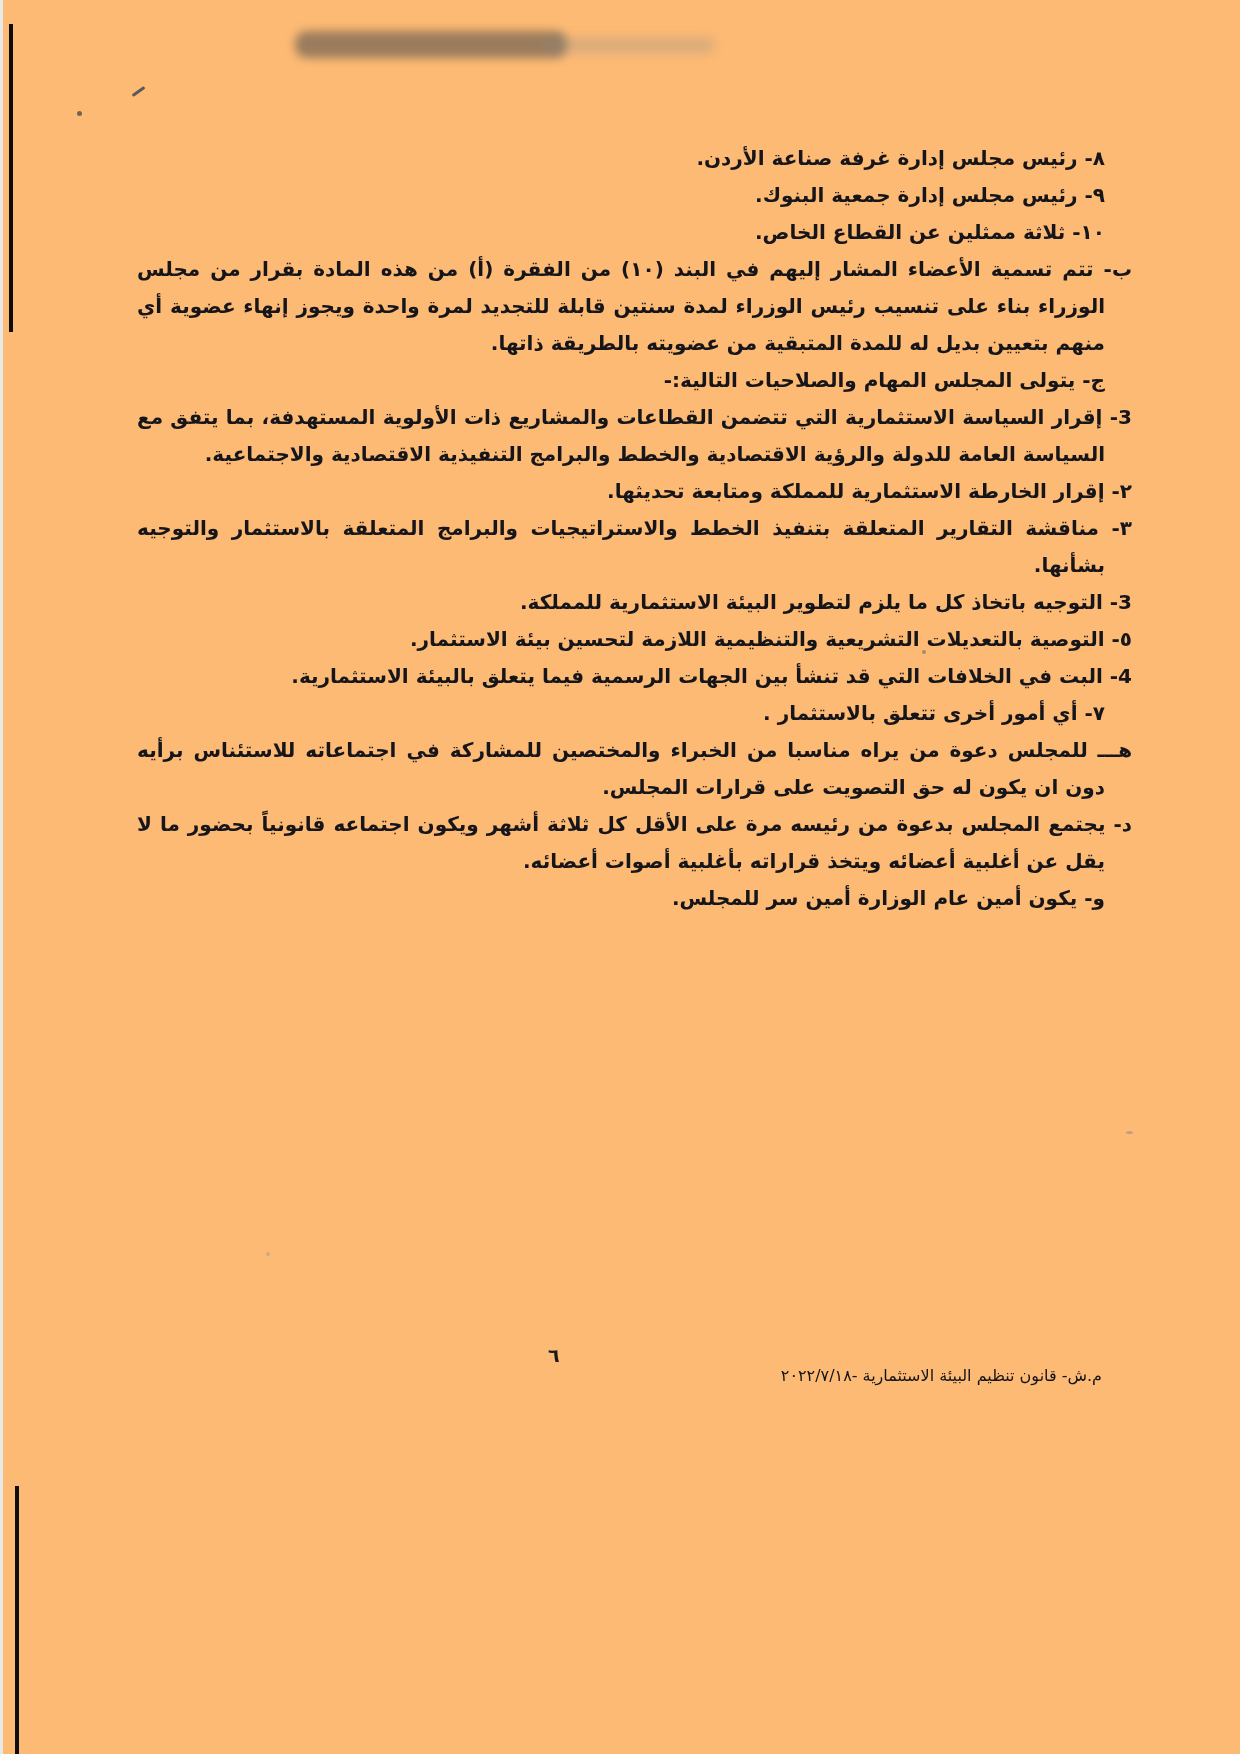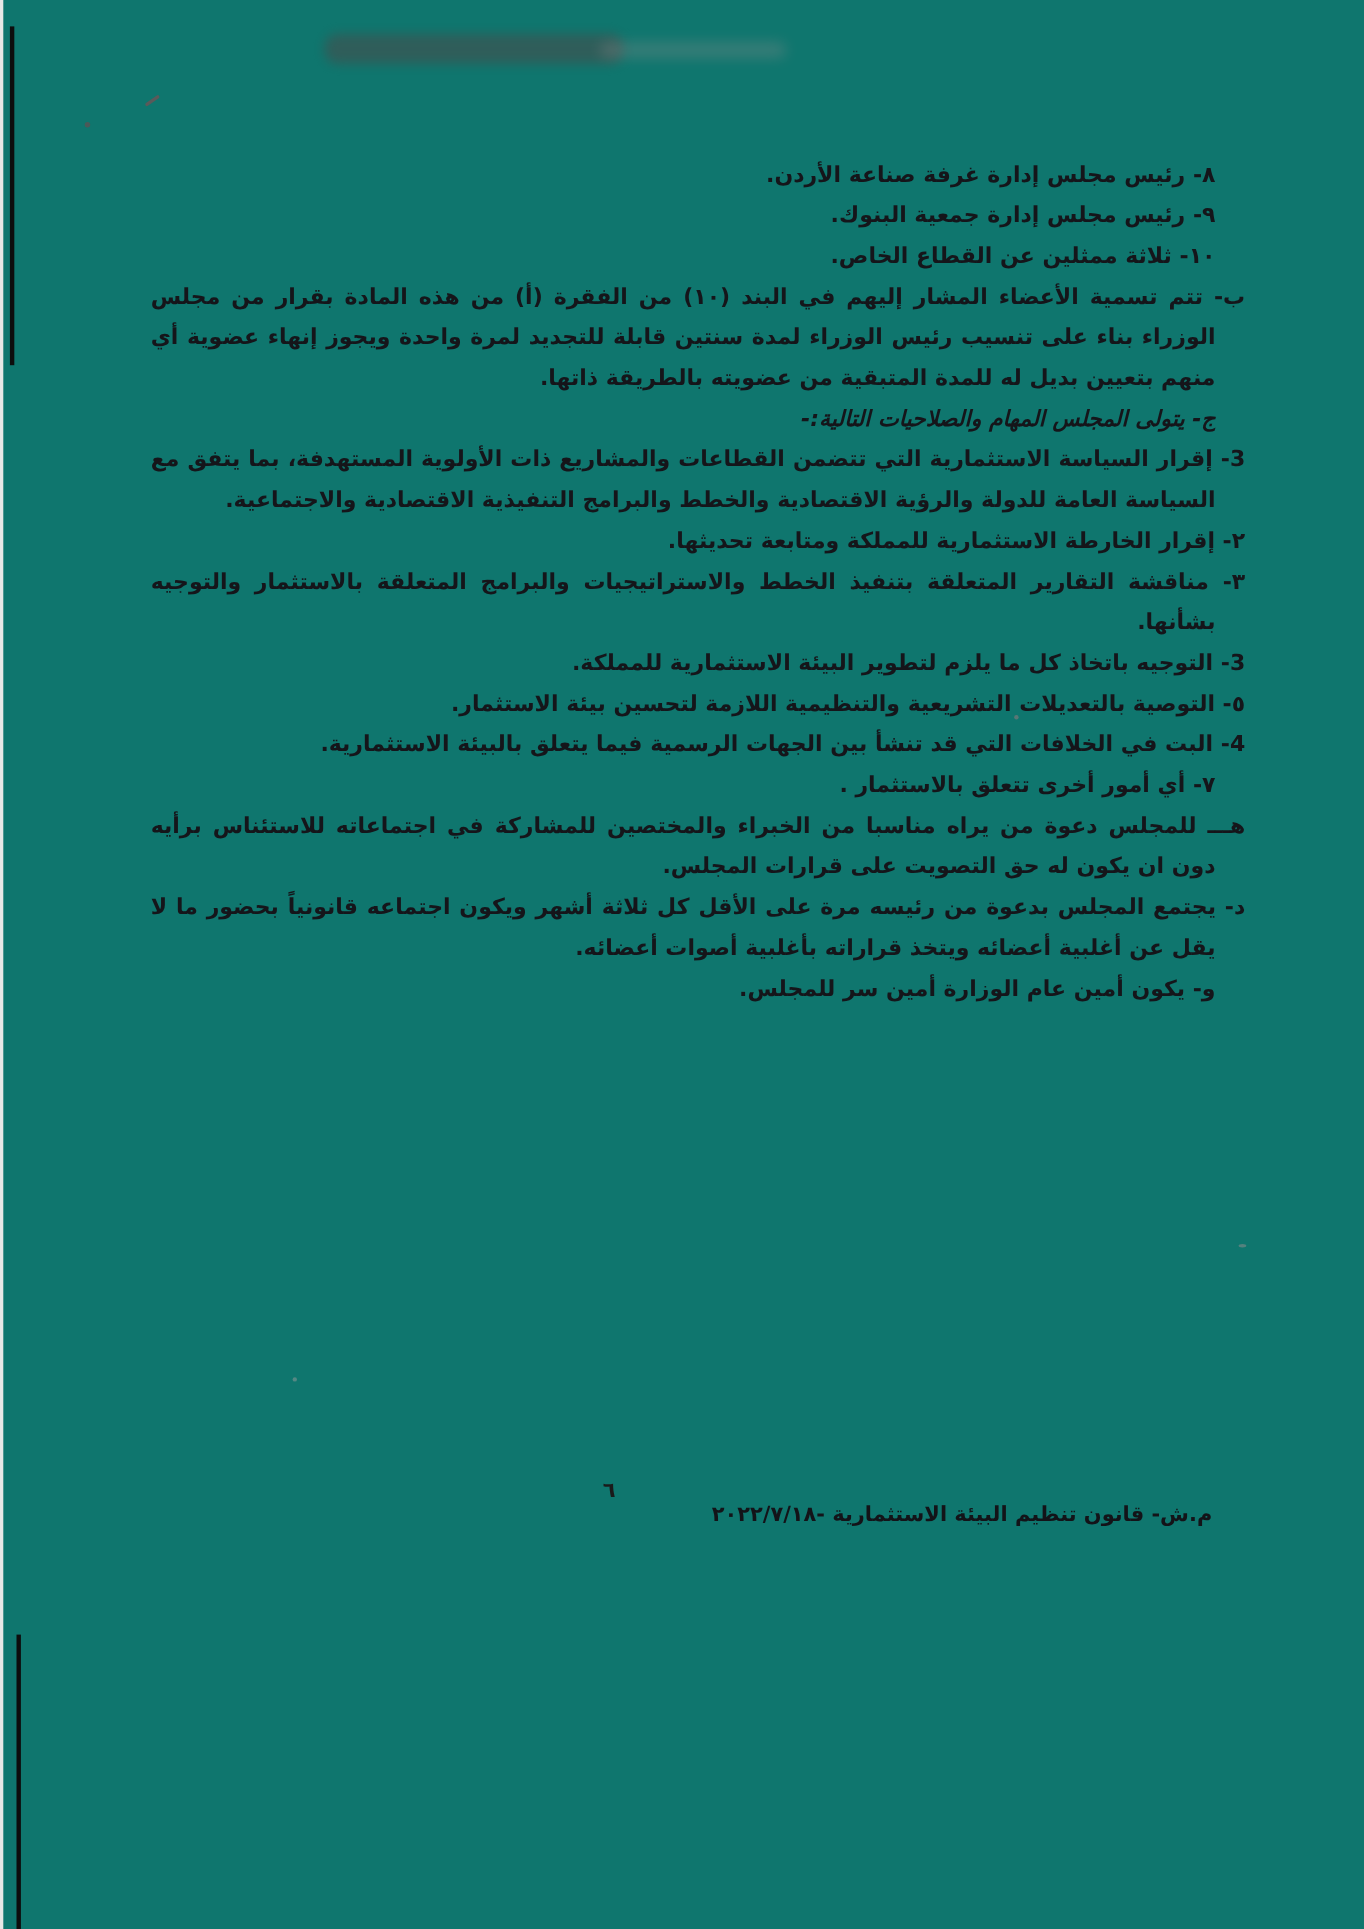--- a/index.html
+++ b/index.html
@@ -12,7 +12,7 @@
     overflow: hidden;
     font-family: "DejaVu Sans", sans-serif;
   }
-  .page { position: absolute; inset: 0; background: #0f766e; }
+  .page { position: absolute; inset: 0; background: #fdba74; }
 
   
   .artifact { position: absolute; pointer-events: none; }

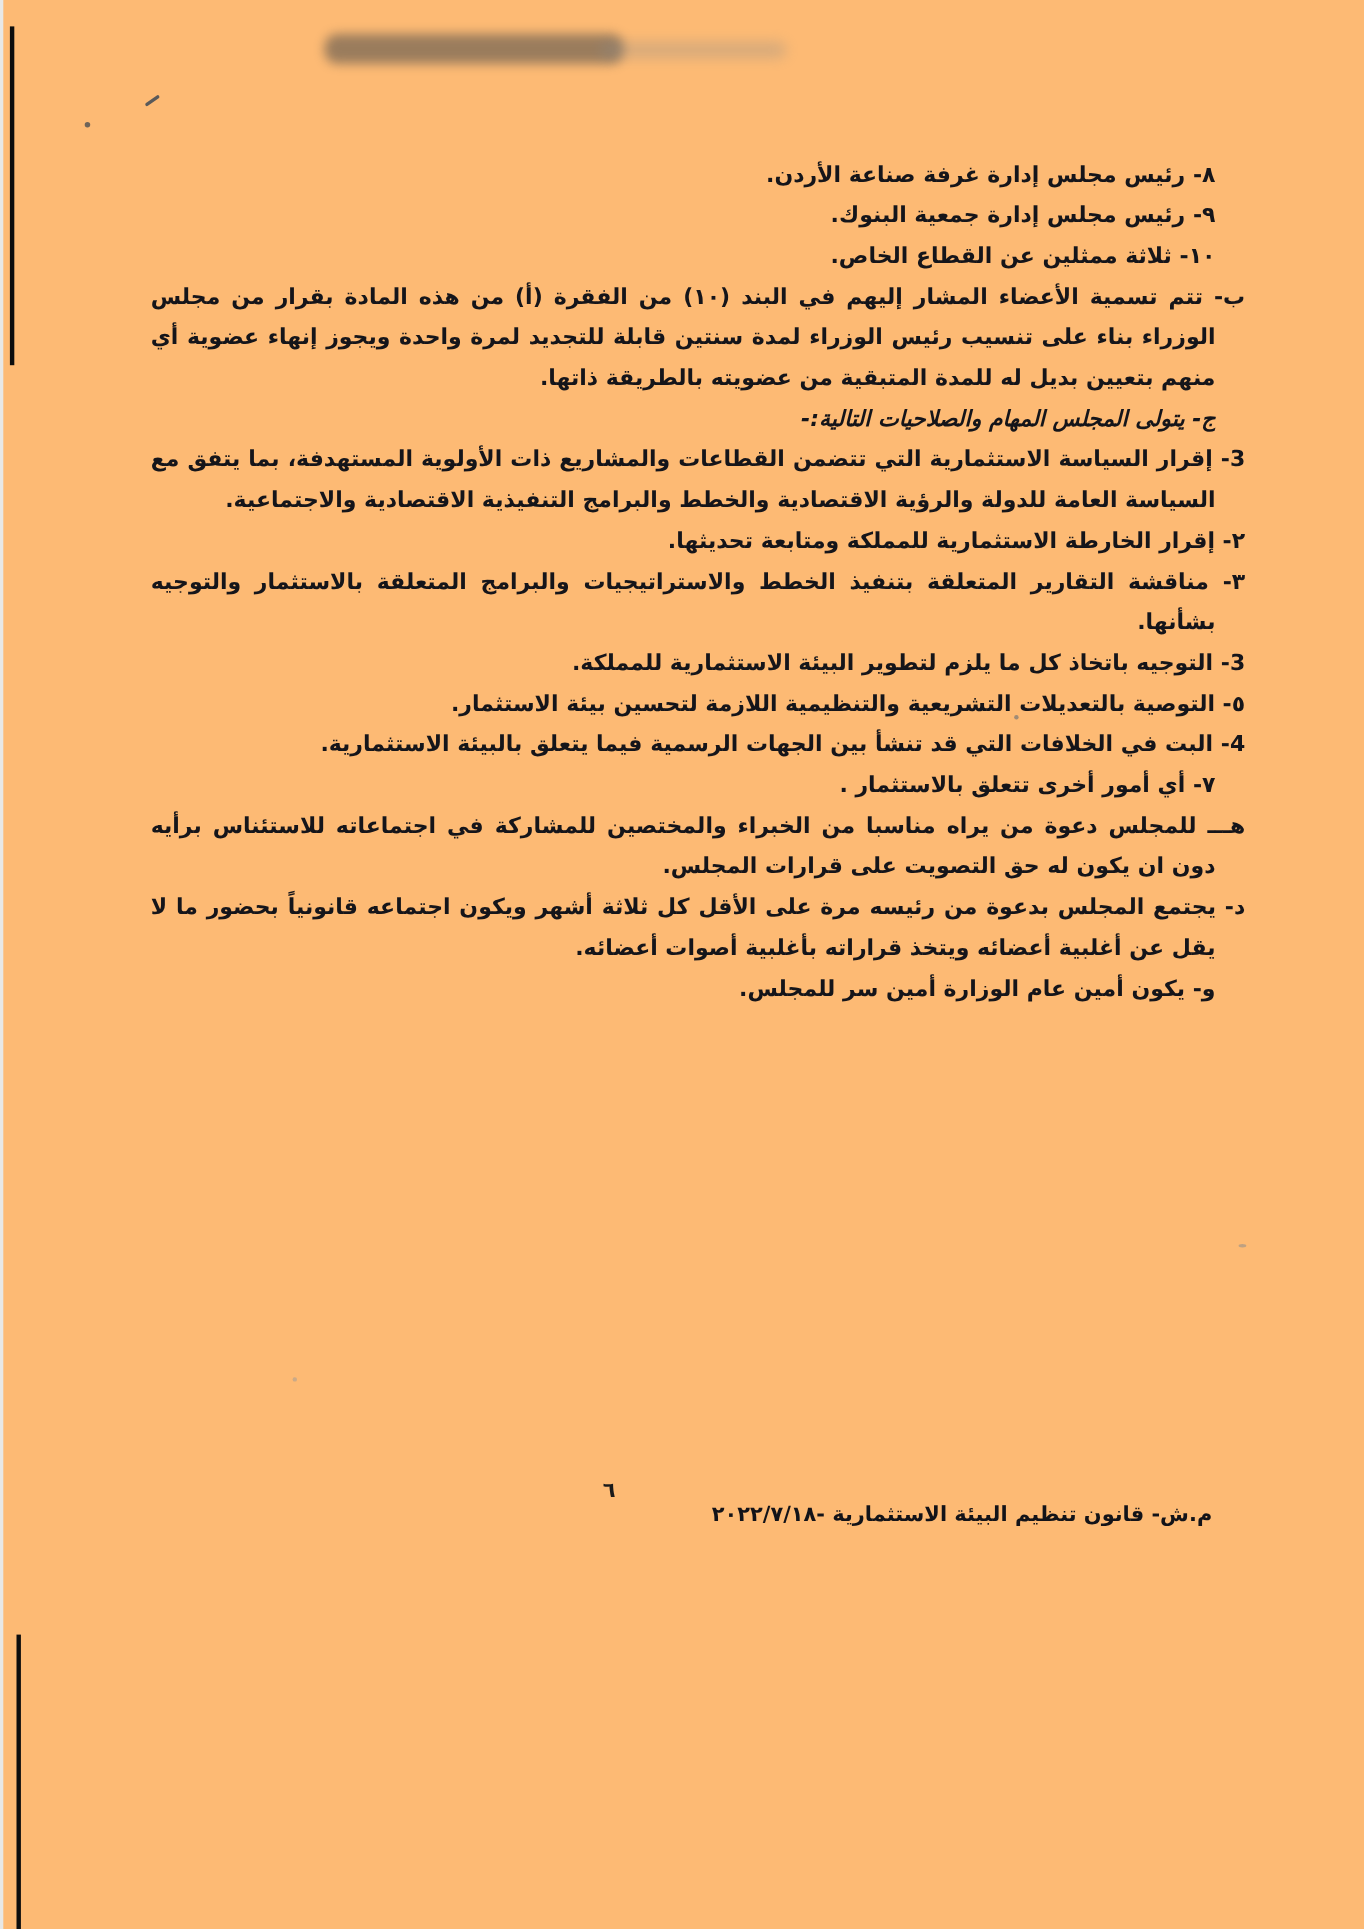--- a/index.html
+++ b/index.html
@@ -44,7 +44,7 @@
   .para { text-align: justify; }
   .hang { padding-right: 27px; text-indent: -27px; }
   .member-item { margin-right: 348px; text-align: right; }
-  .c-heading   { margin-right: 198px; text-align: right; font-style: italic; }
+  .c-heading   { margin-right: 198px; text-align: right; }
   .duty-7      { margin-right: 332px; text-align: right; }
   .gap-lg { margin-top: 19px; }
   .gap-md { margin-top: 16px; }

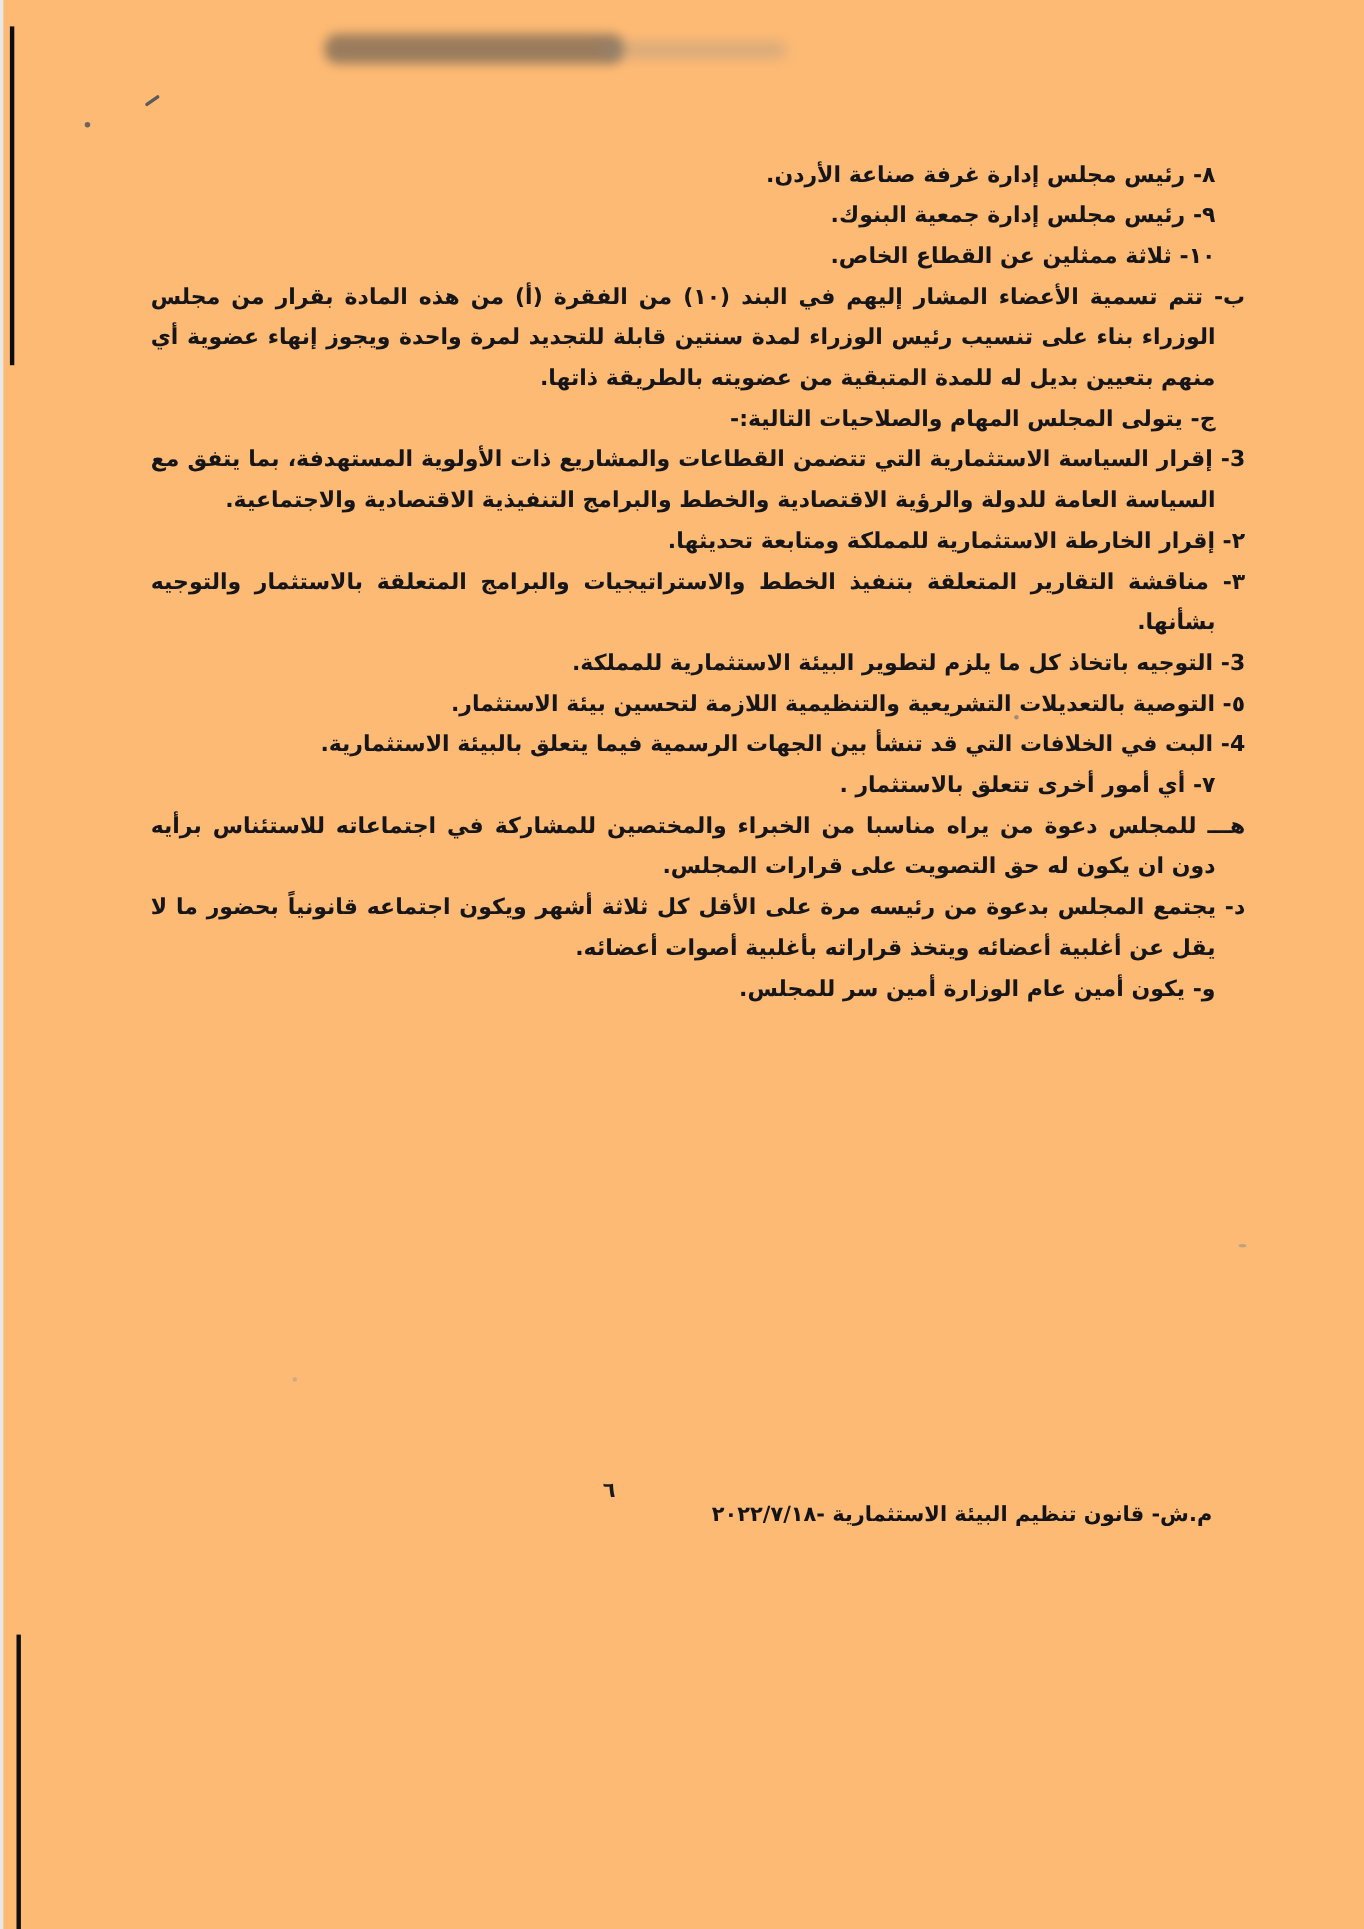--- a/index.html
+++ b/index.html
@@ -63,8 +63,8 @@
     right: 138px;
     top: 1366px;
     direction: rtl;
-    font-size: 19px;
-    font-weight: 700;
+    font-size: 16px;
+    font-weight: 400;
     color: #131318;
   }
 </style>

